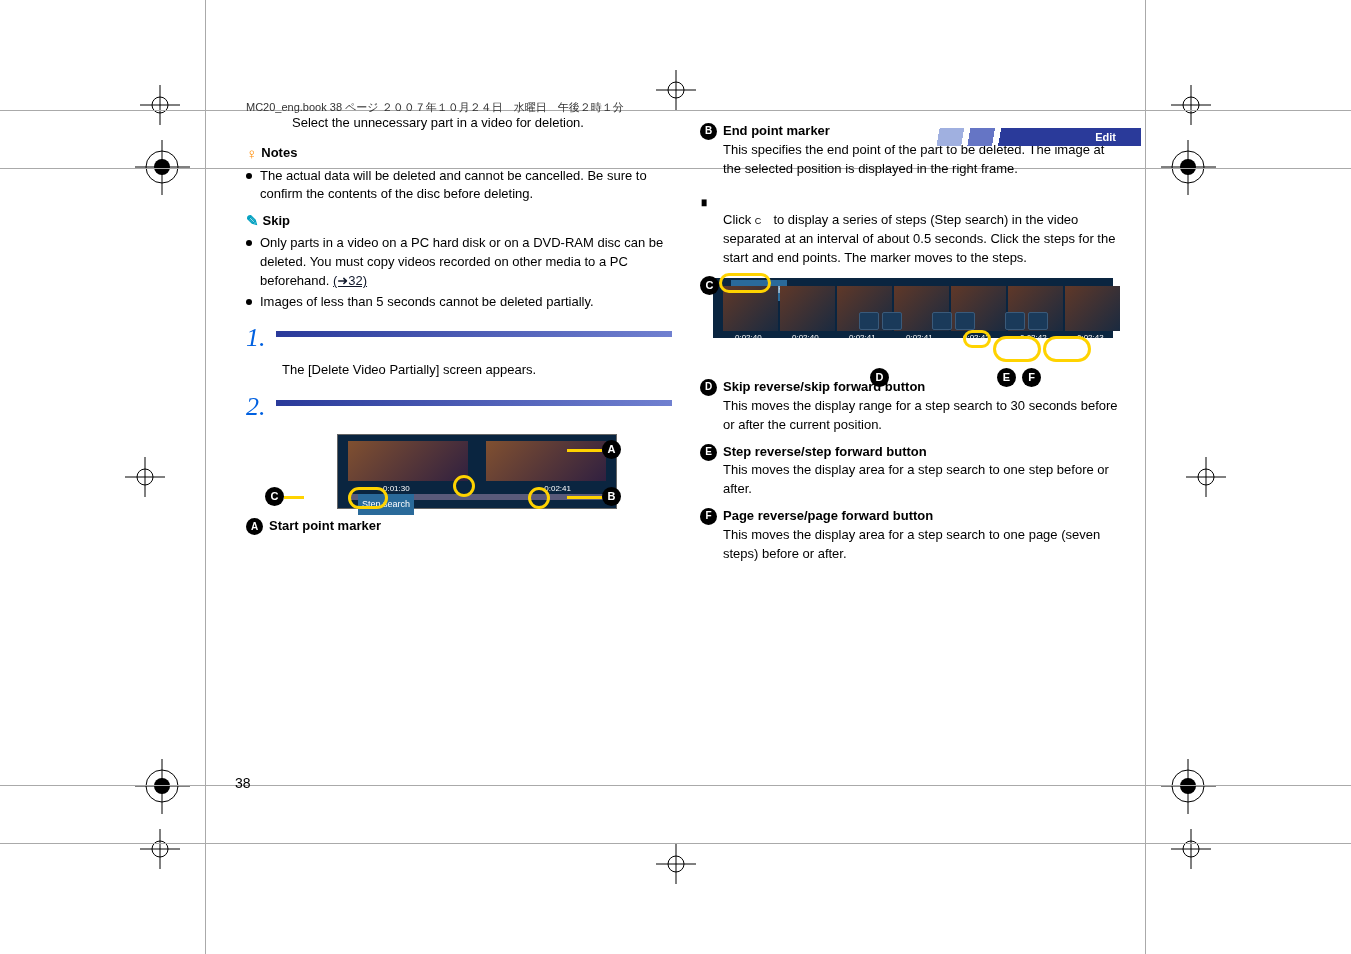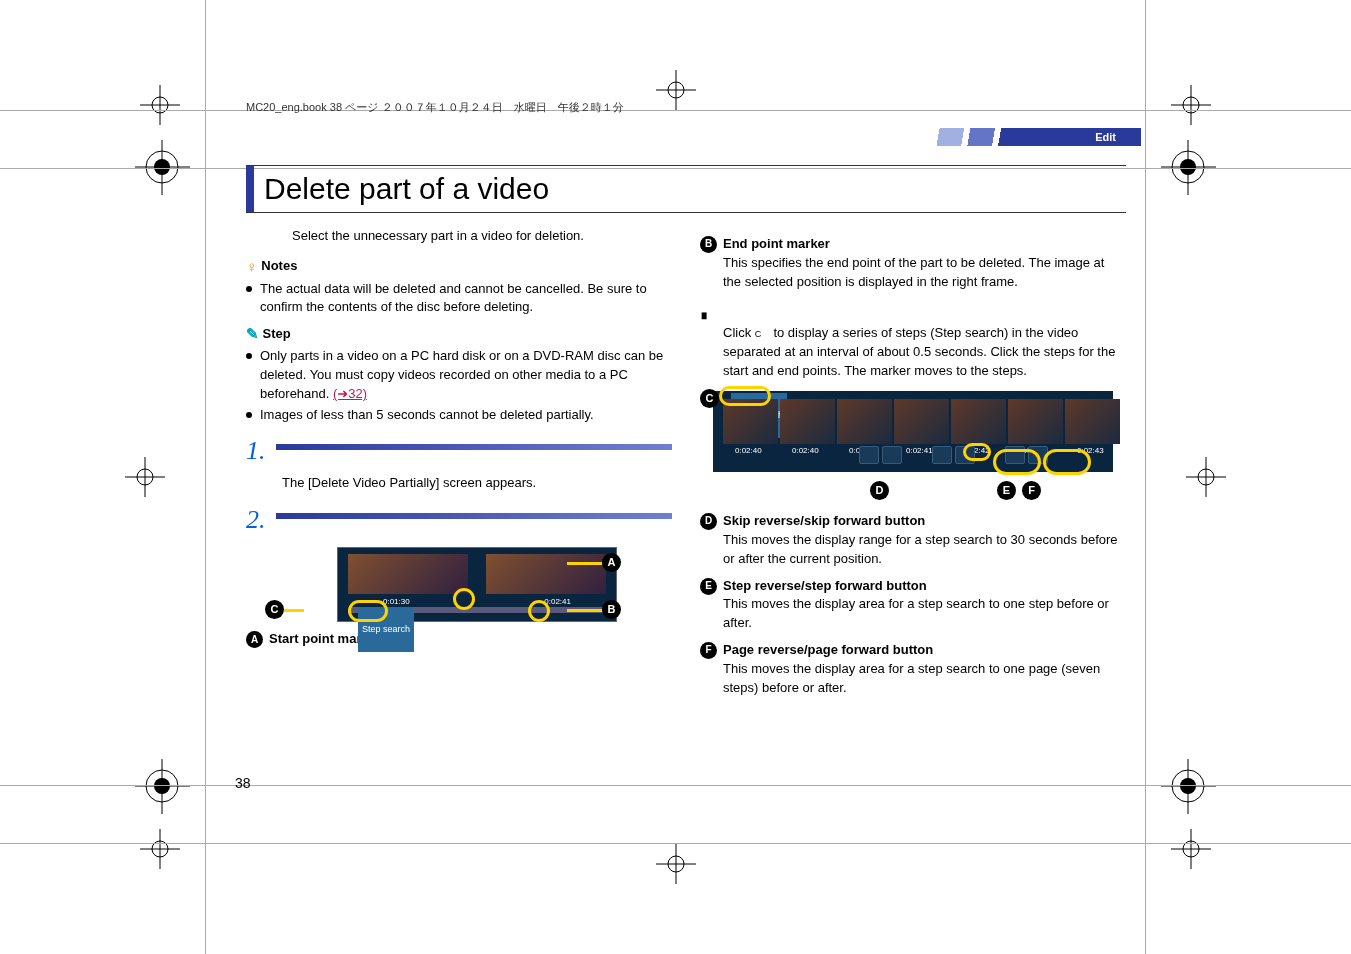--- a/index.html
+++ b/index.html
@@ -143,9 +143,6 @@
   <div class="header-line">MC20_eng.book  38 ページ  ２００７年１０月２４日　水曜日　午後２時１分</div>
   <div class="section-tab">Edit</div>
 
-  <div class="title-wrap">
-    <h1 class="title">Delete part of a video</h1>
-  </div>
 
   <div class="columns">
 

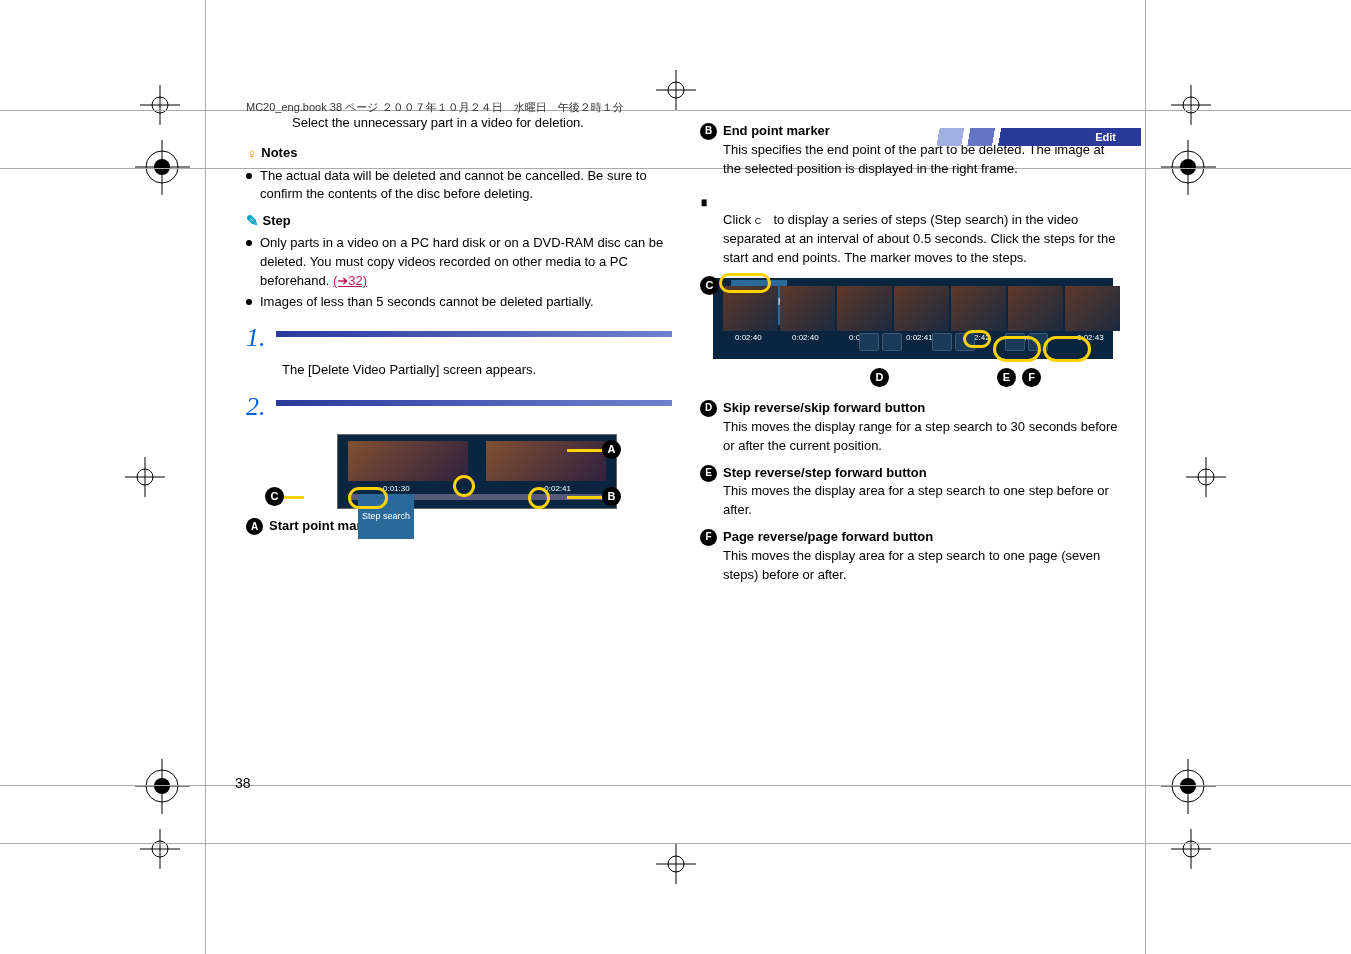--- a/index.html
+++ b/index.html
@@ -160,7 +160,7 @@
 
       <div class="tips-hd">
         <span class="ico">✎</span>
-        <span>Step</span>
+        <span>Skip</span>
       </div>
       <div class="bullet">
           <span class="dot"></span>

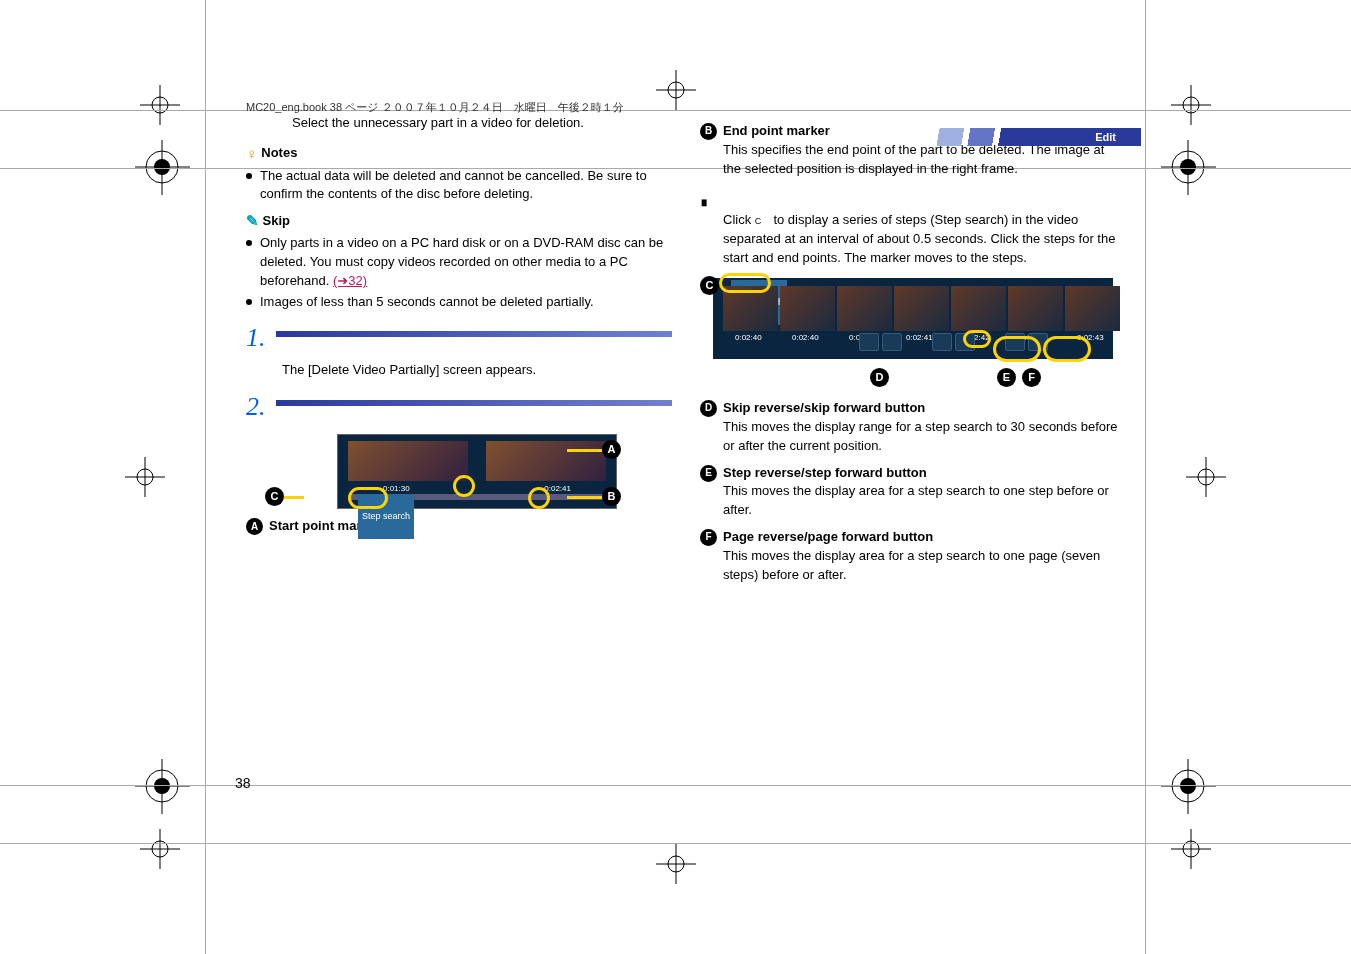--- a/index.html
+++ b/index.html
@@ -19,7 +19,7 @@
   .tips-hd .ico { color: #00a0c0; font-size: 15px; }
   .bullet { display: flex; gap: 8px; margin-top: 2px; }
   .bullet .dot { width: 6px; height: 6px; background: #000; border-radius: 50%; margin-top: 6px; flex-shrink: 0; }
-  .link { color: #be185d; text-decoration: underline; }
+  .link { color: #0f172a; text-decoration: underline; }
   .step { display: flex; gap: 10px; margin-top: 14px; }
   .step-num { font-family: 'Times New Roman', serif; font-style: italic; font-size: 26px; color: #0060e0; line-height: 1; }
   .step-body { flex: 1; }

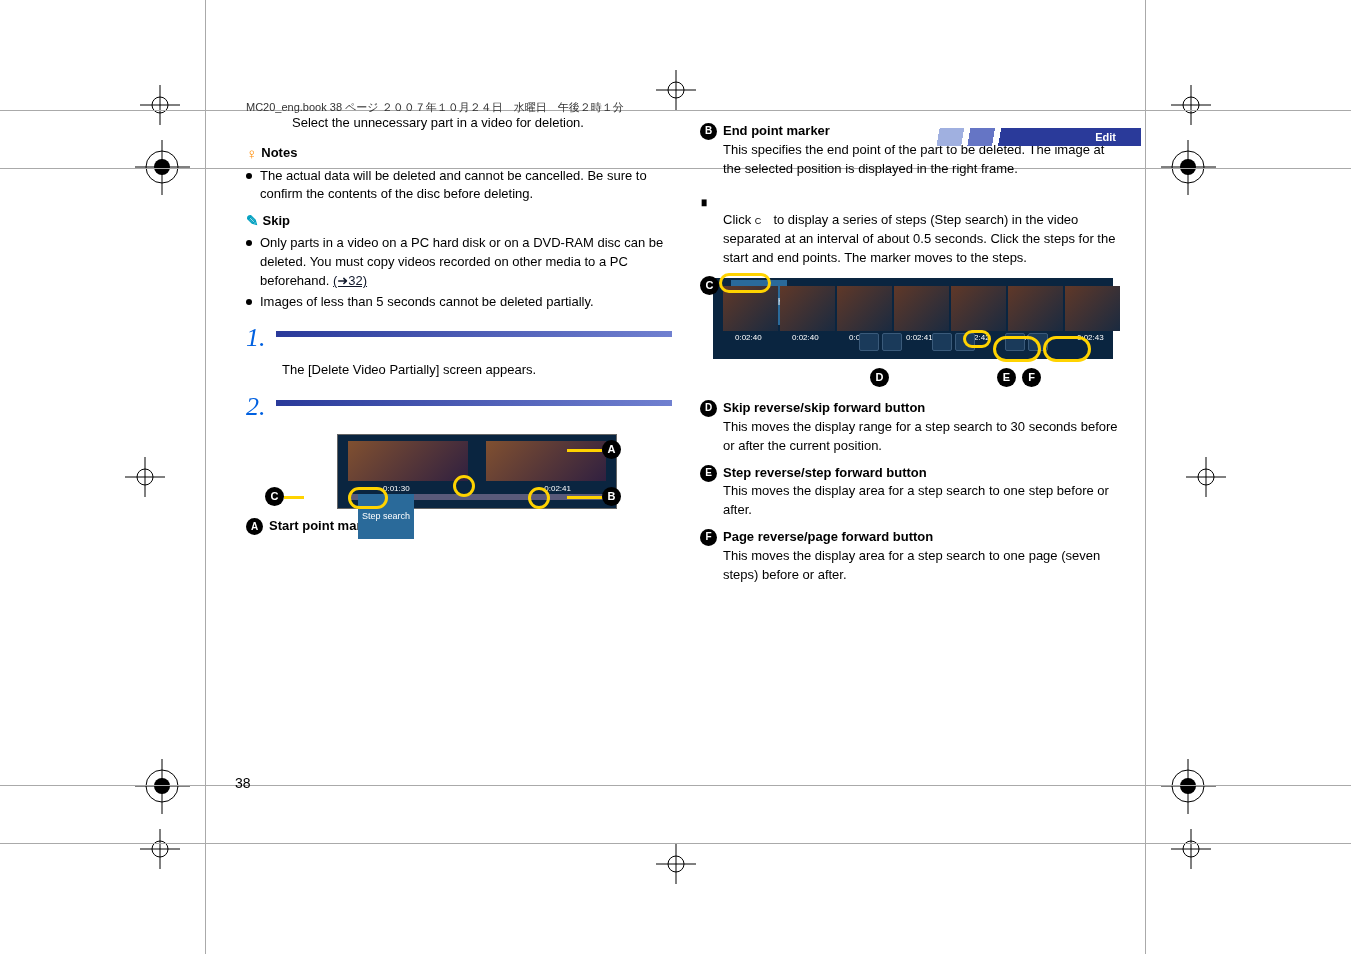--- a/index.html
+++ b/index.html
@@ -37,7 +37,7 @@
   .sub-hd .lbl { width: 17px; height: 17px; background: #000; color: #fff; border-radius: 50%; font-size: 10px; display: flex; align-items: center; justify-content: center; flex-shrink: 0; margin-top: 1px;}
   .sub-body { margin-left: 23px; }
   .sq { font-size: 13px; }
-  .image-box2 { margin: 10px auto 6px; width: 400px; height: 81px; background: #0a2540; position: relative; }
+  .image-box2 { margin: 10px auto 6px; width: 400px; height: 60px; background: #0a2540; position: relative; }
   .image-box2 .thumb { position:absolute; top:8px; width:55px; height:45px; background:linear-gradient(135deg,#603828,#1a2a40);}
   .image-box2 .tbar { position:absolute; bottom:6px; left:100px; right:20px; height:20px; display:flex; gap:30px; justify-content:center;}
   .image-box2 .btnset { display:flex; gap:3px;}

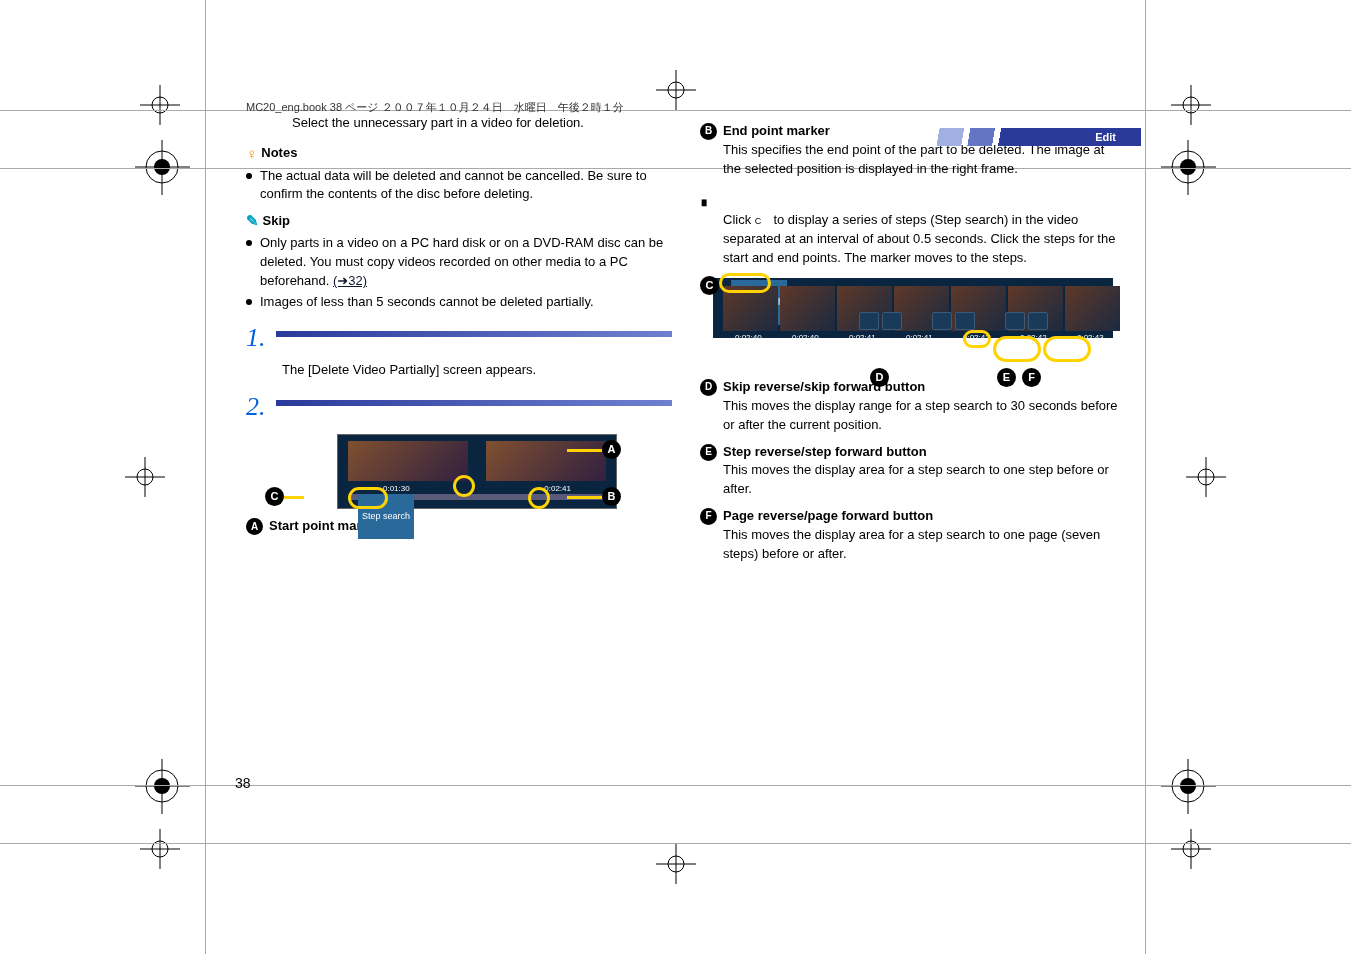--- a/index.html
+++ b/index.html
@@ -42,7 +42,7 @@
   .image-box2 .tbar { position:absolute; bottom:6px; left:100px; right:20px; height:20px; display:flex; gap:30px; justify-content:center;}
   .image-box2 .btnset { display:flex; gap:3px;}
   .image-box2 .btn { width:20px; height:18px; background:#1a3a5a; border:1px solid #3a5a7a; border-radius:2px;}
-  .step-label { position:absolute; top:2px; left:18px; font-size:9px; color:#fff; background:#2a6a9a; padding:16px 4px;}
+  .step-label { position:absolute; top:2px; left:18px; font-size:9px; color:#fff; background:#2a6a9a; padding:4px 4px;}
   .ts { position:absolute; top:54px; font-size:8px; color:#fff;}
   .page-num { position: absolute; left: 235px; top: 775px; font-size: 14px; }
   

